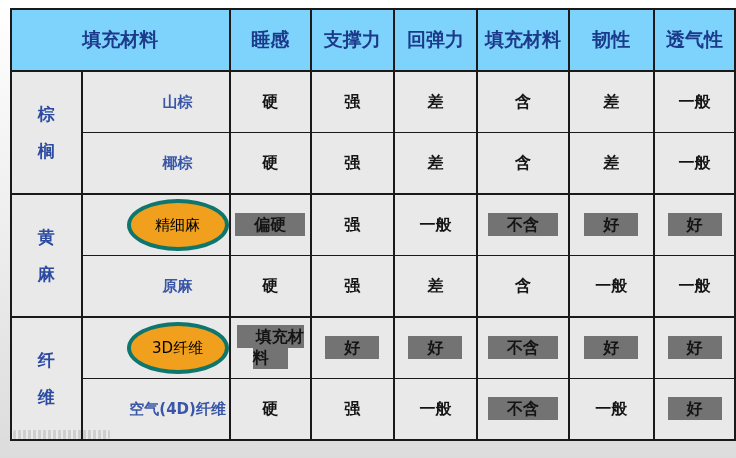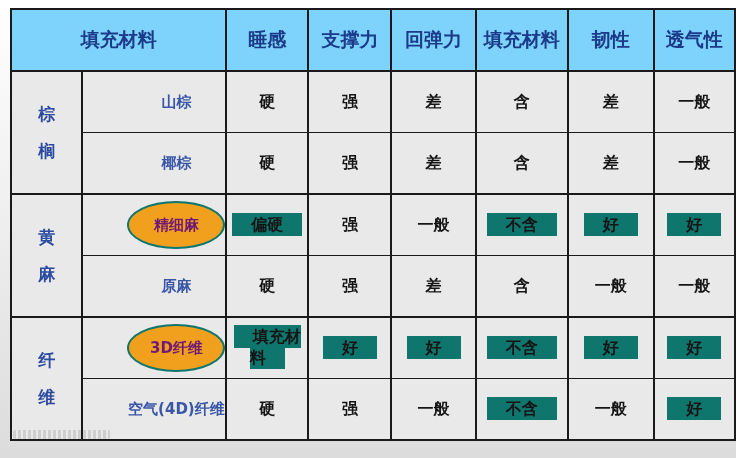--- a/index.html
+++ b/index.html
@@ -34,8 +34,8 @@
   .ellipse{
     display:inline-flex;align-items:center;justify-content:center;
     min-width:84px;height:44px;padding:0 5px;border-radius:50%;
-    background:#f1a01d;border:2px solid #0f766e;
-    color:#701a75;font-size:15px;font-weight:bold;
+    background:#f1a01d;border:4px solid #0f766e;
+    color:#000000;font-size:15px;font-weight:normal;
   }
   .watermark{
     position:absolute;left:13px;top:430px;width:97px;height:9px;

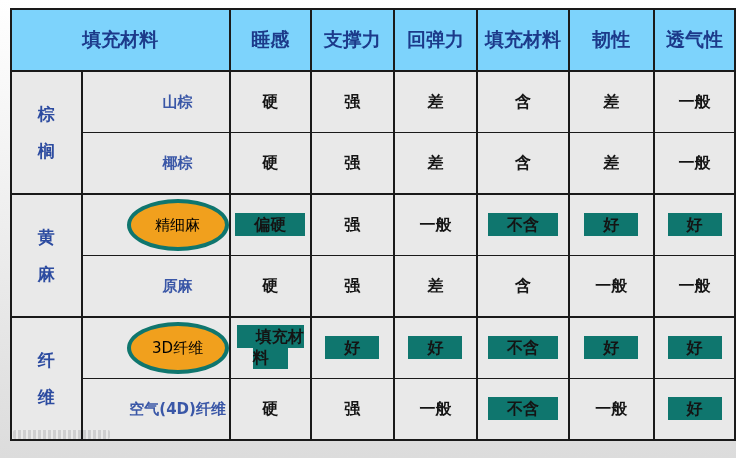--- a/index.html
+++ b/index.html
@@ -30,7 +30,7 @@
   td.cat .c{display:block;line-height:37px;}
   td.name{color:#3a57a7;font-weight:bold;font-size:15px;padding-left:44px;}
   td.val{color:#141414;font-weight:bold;font-size:16px;}
-  .hl{background:#0f766e;padding:2px 19px;}
+  .hl{background:#737373;padding:2px 19px;}
   .ellipse{
     display:inline-flex;align-items:center;justify-content:center;
     min-width:84px;height:44px;padding:0 5px;border-radius:50%;

